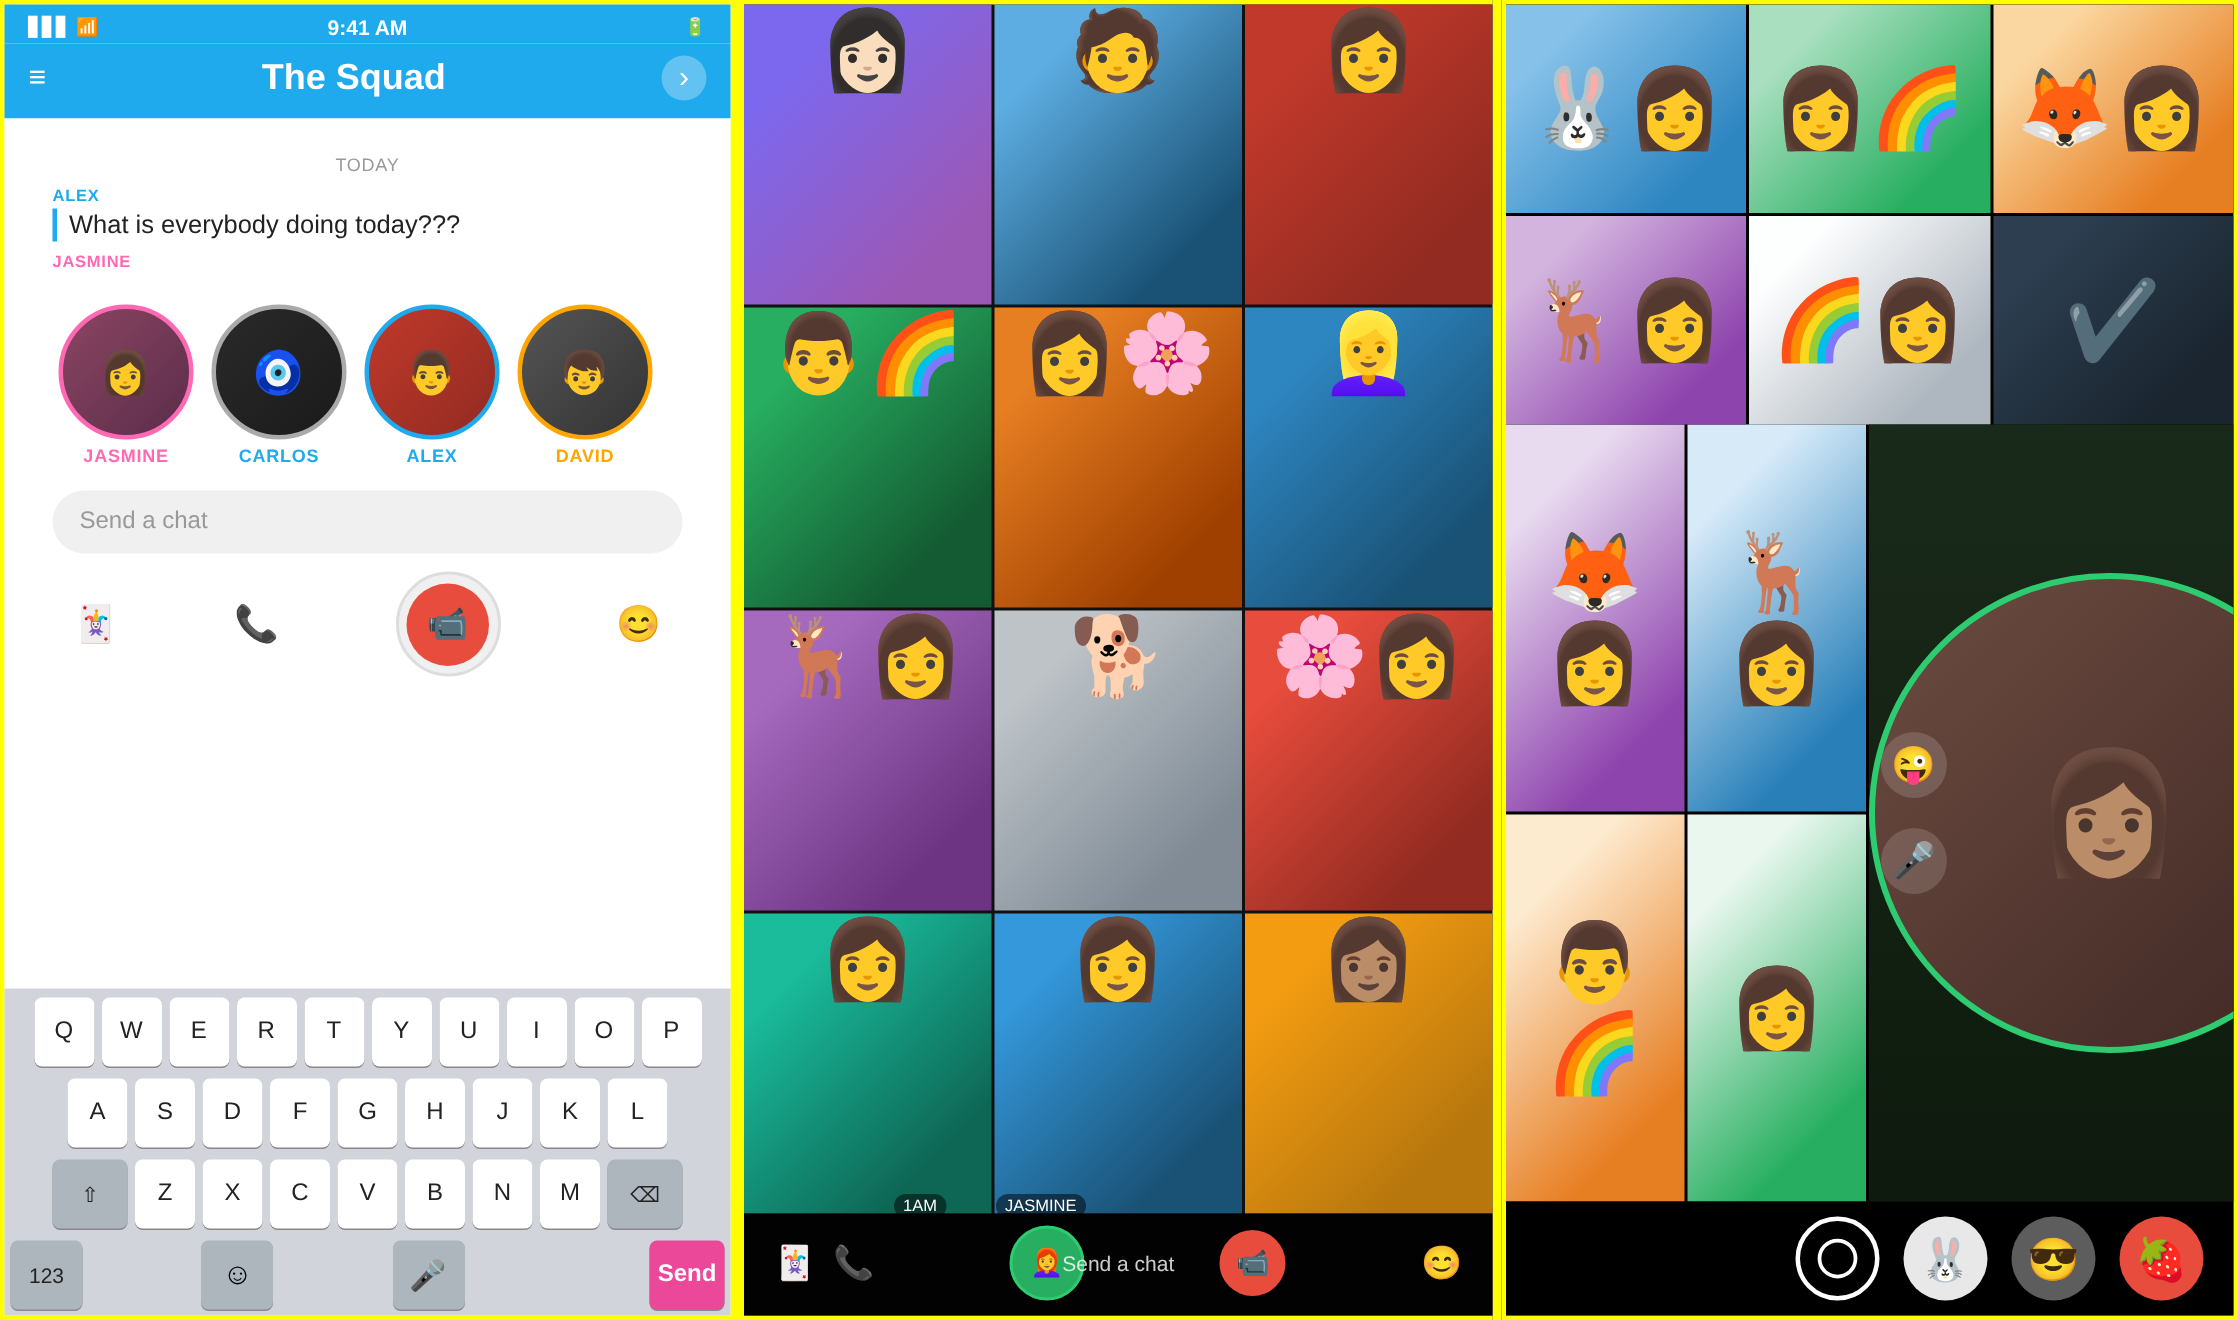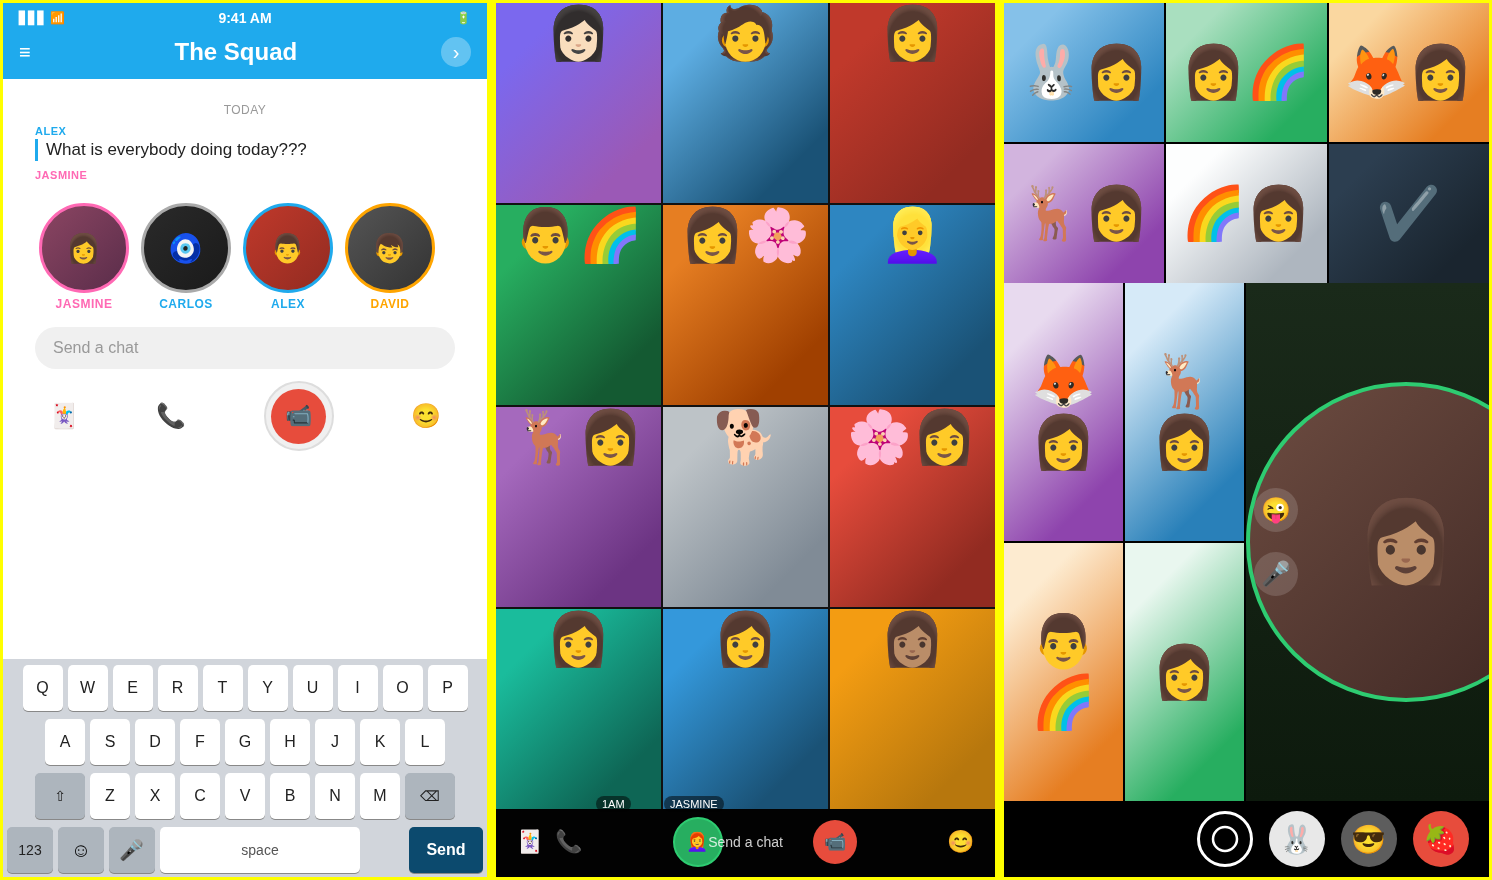--- a/index.html
+++ b/index.html
@@ -703,7 +703,6 @@
       <div class="kb-num-key">123</div>
       <div class="kb-emoji-key">☺</div>
       <div class="kb-mic-key">🎤</div>
-      <div class="kb-key space-key">space</div>
       <div class="kb-key send-key">Send</div>
     </div>
   </div>

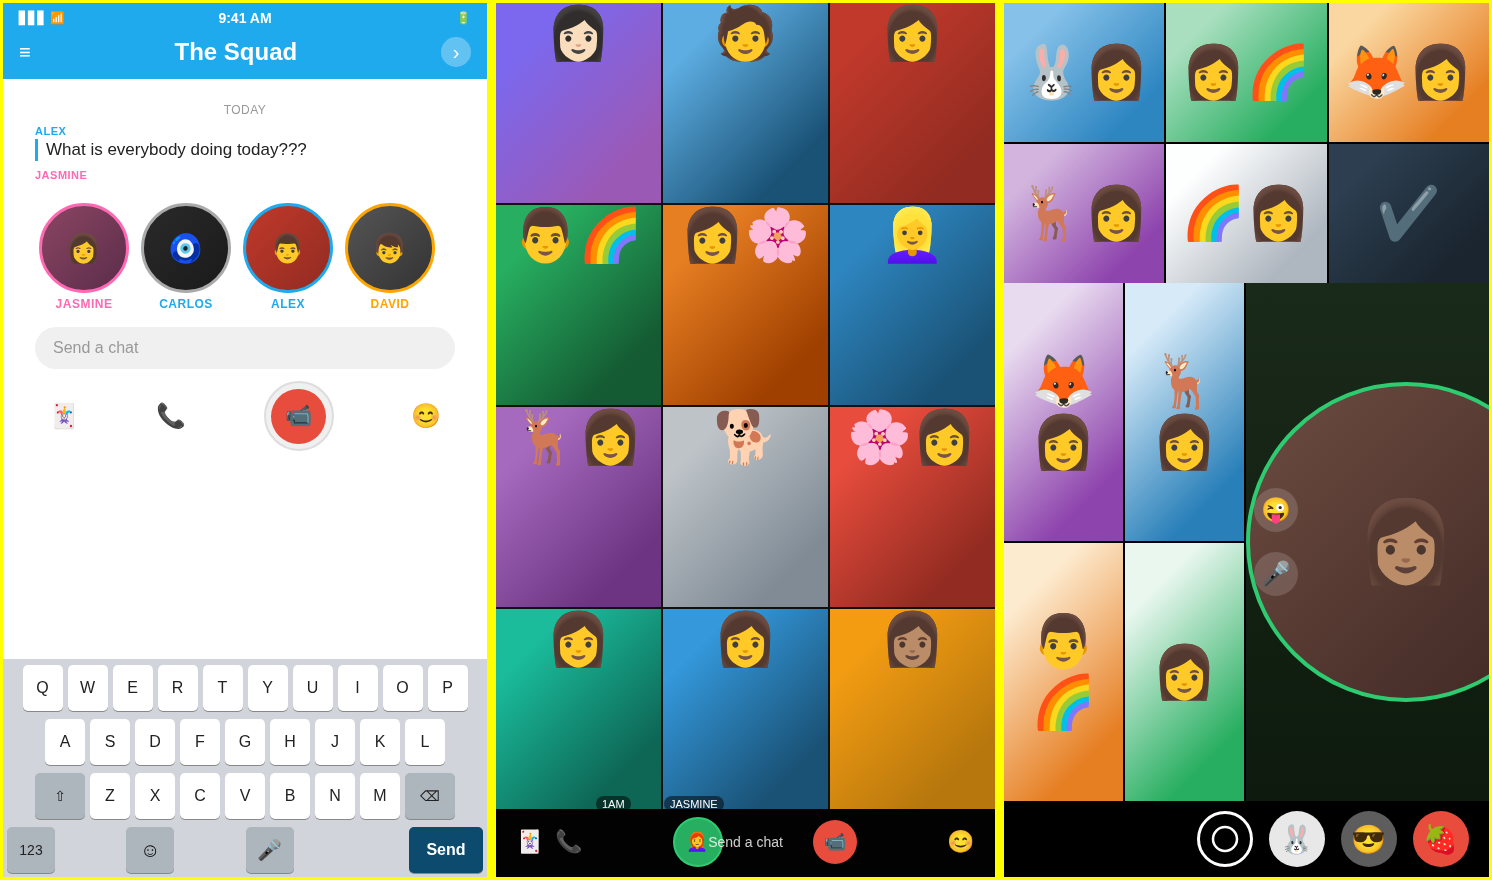--- a/index.html
+++ b/index.html
@@ -256,10 +256,10 @@
       color: #555;
     }
     .kb-key.send-key {
-      background: #0c4a6e;
+      background: #ec4899;
       color: white;
       font-weight: 600;
-      width: 74px;
+      width: 50px;
       margin-left: 44px;
     }
 

